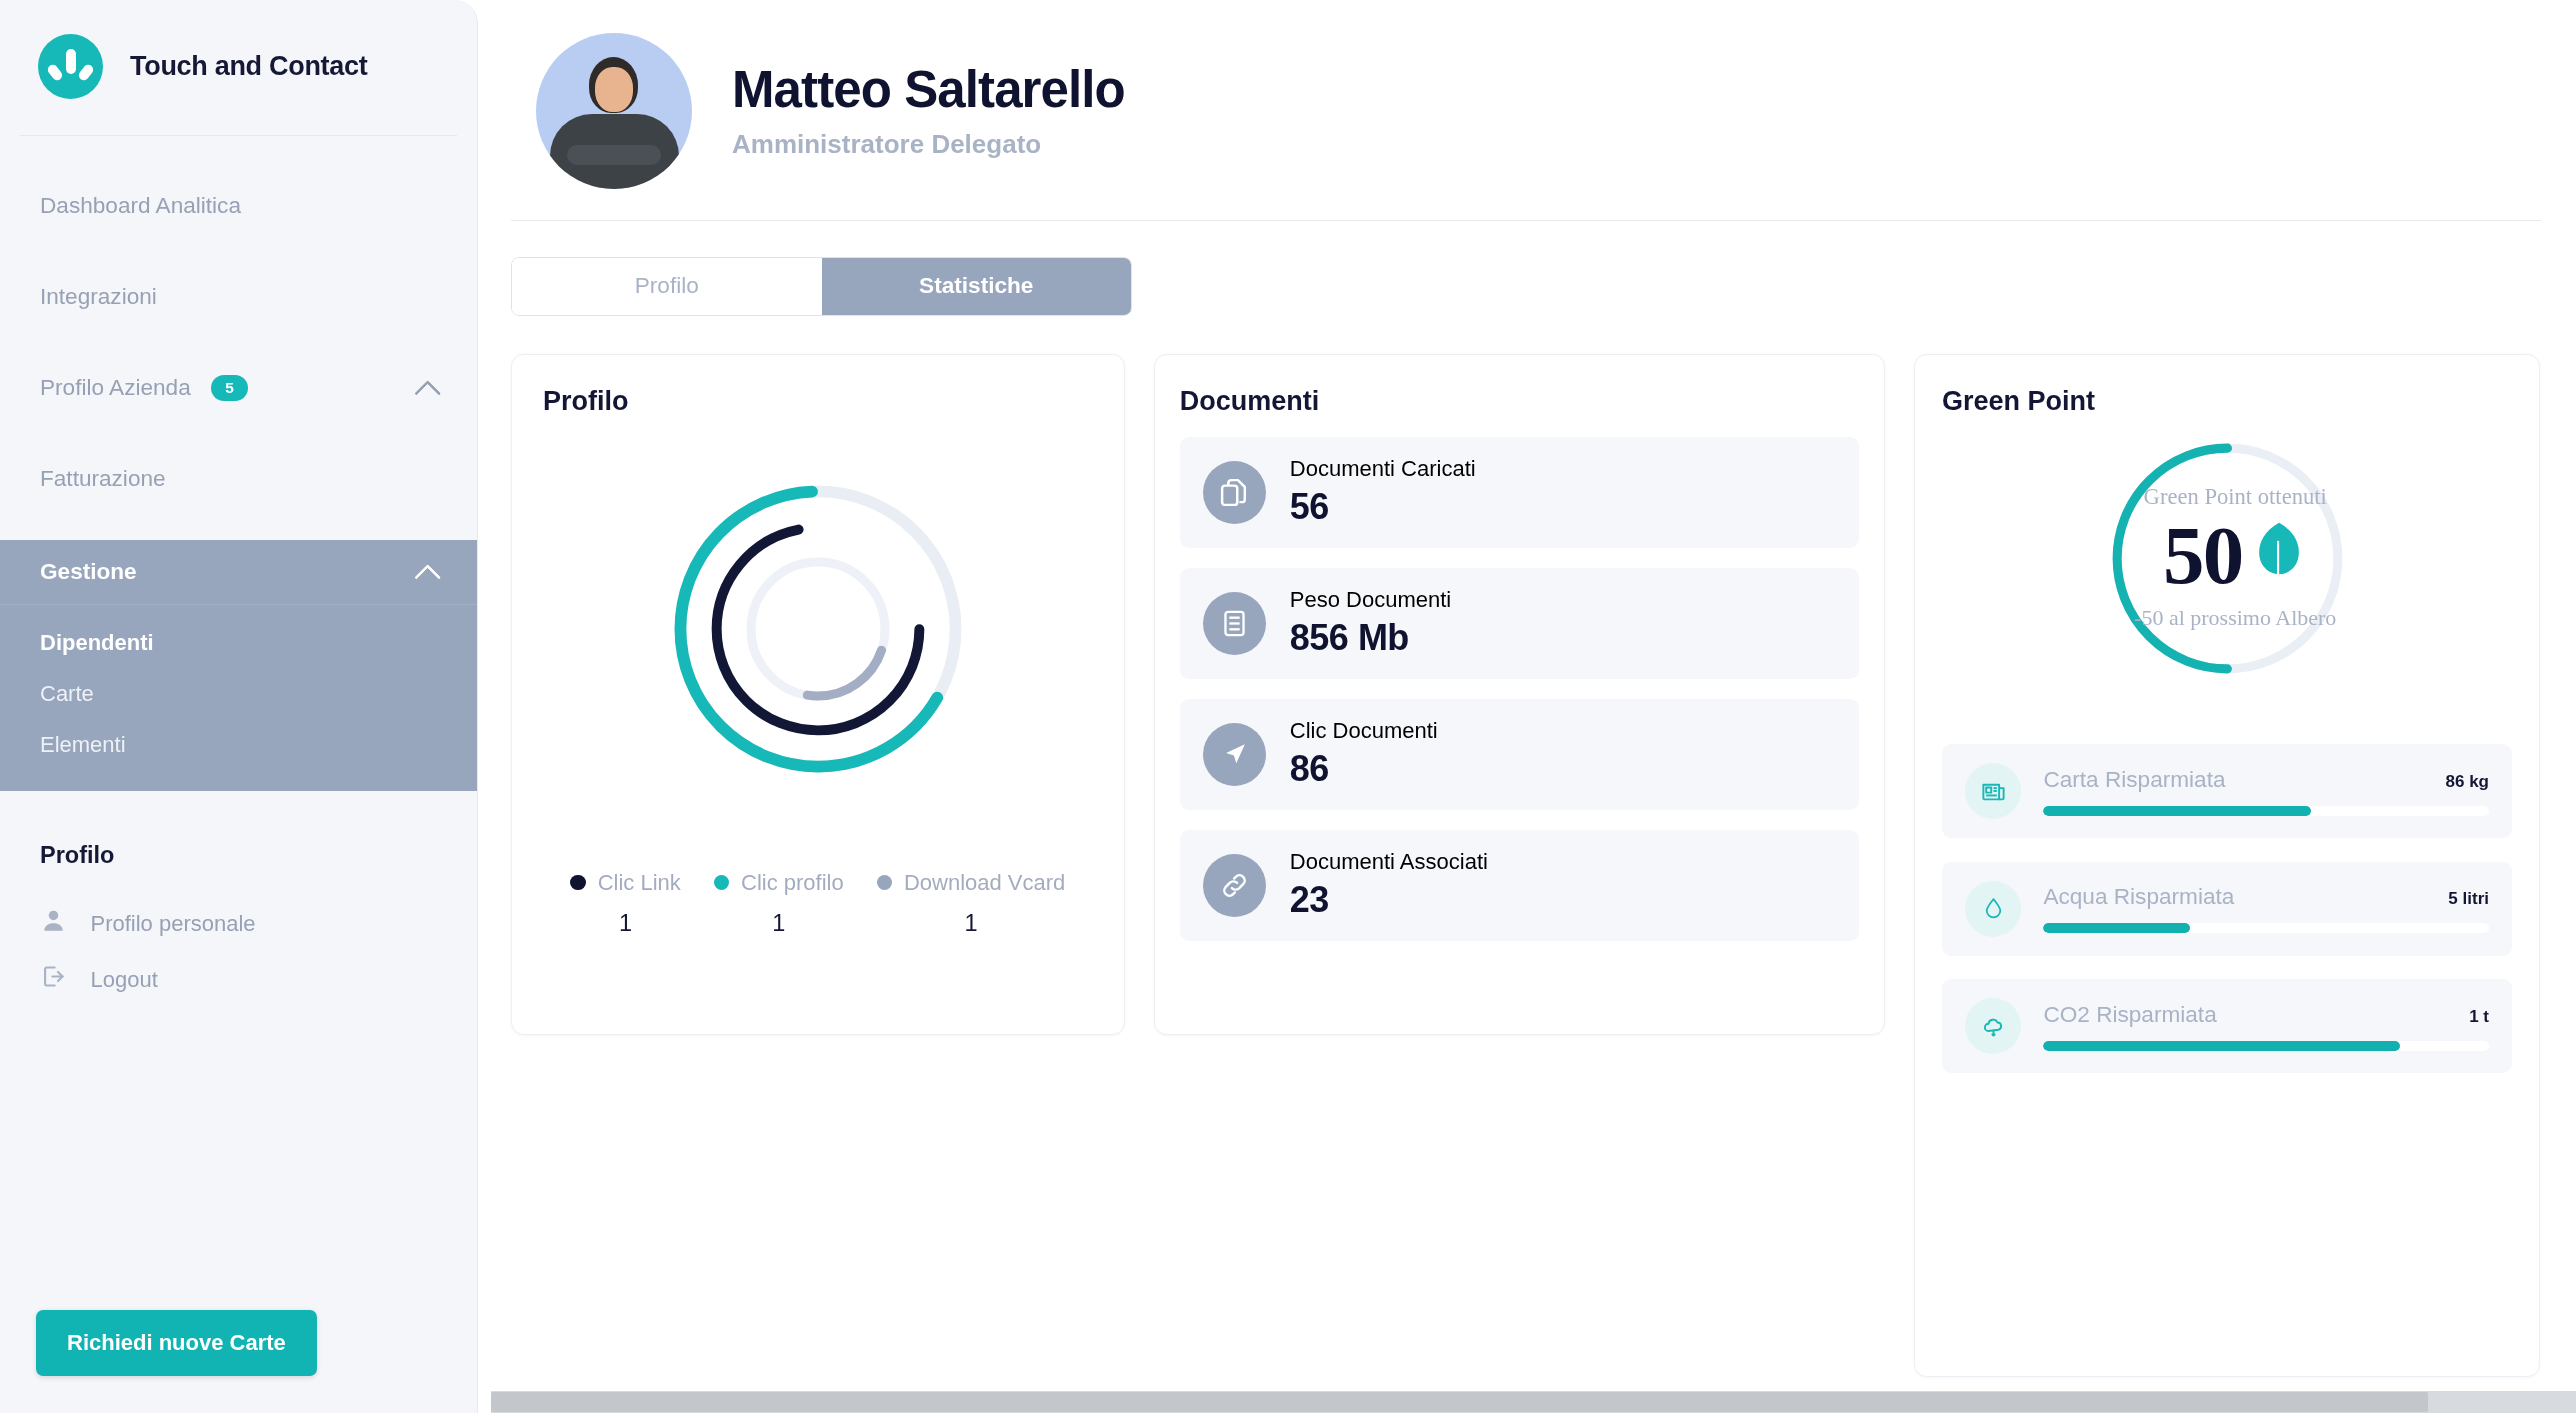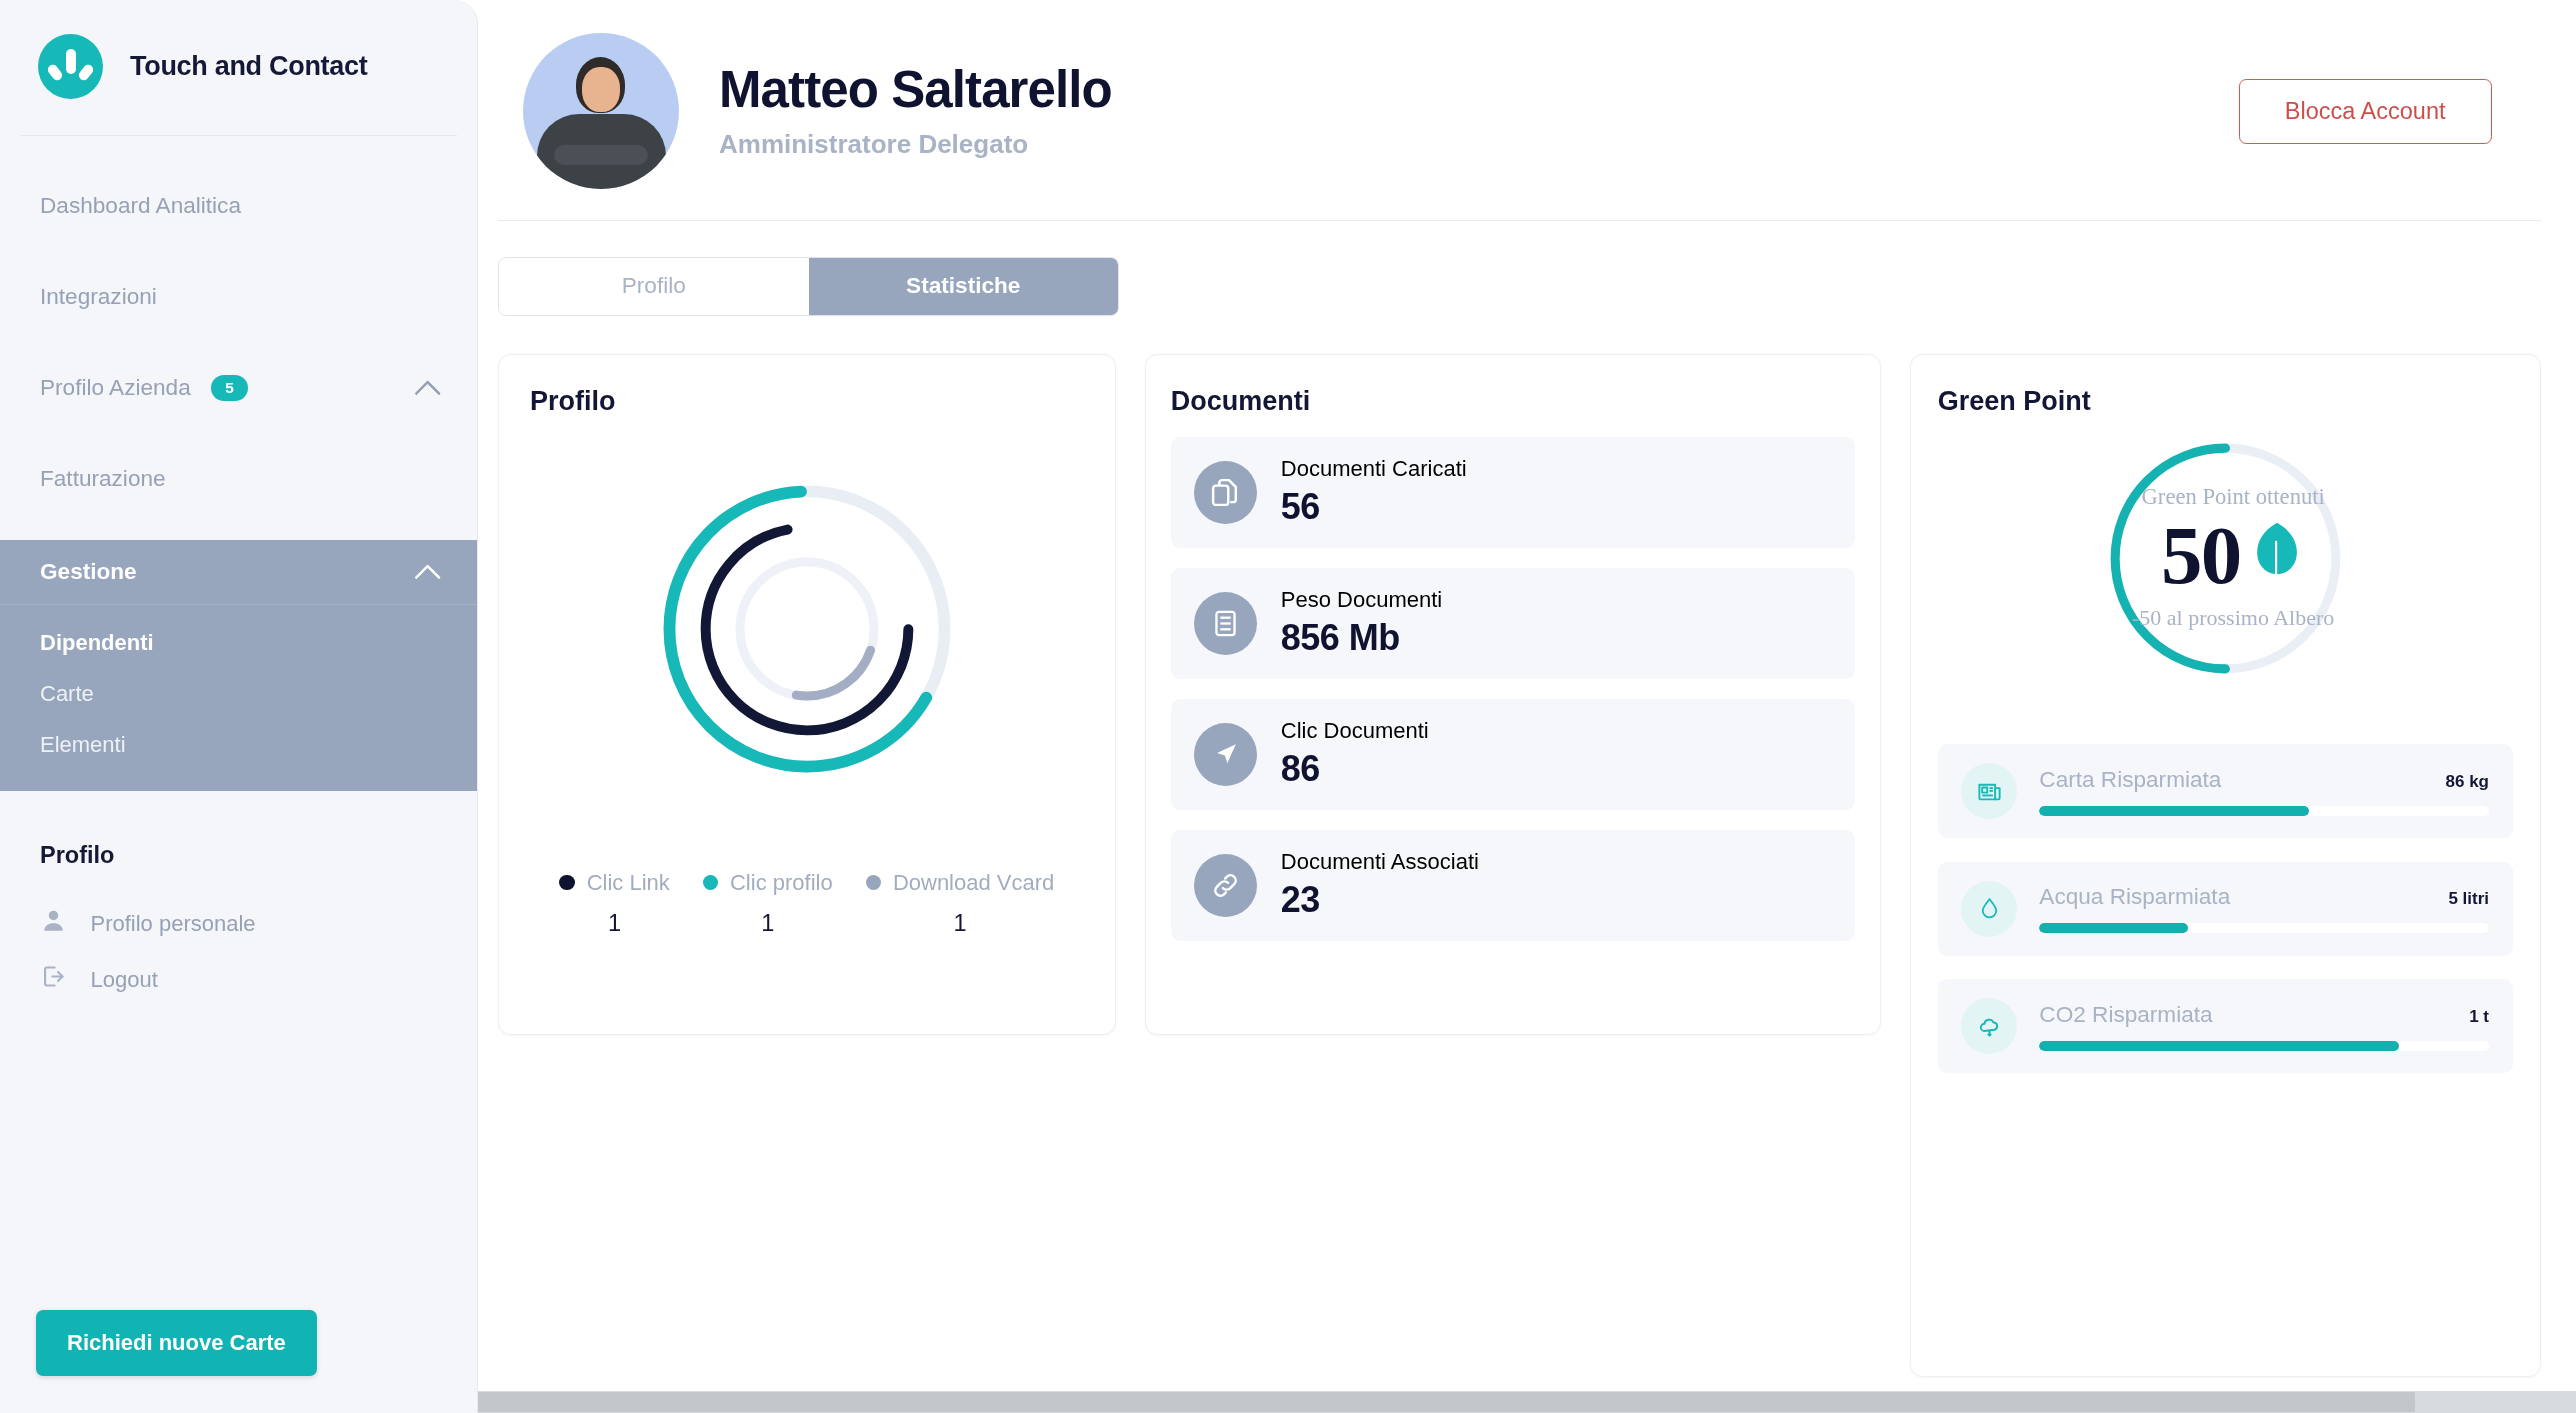--- a/index.html
+++ b/index.html
@@ -9,7 +9,7 @@
     font-family: "Liberation Sans", sans-serif;
     overflow: hidden;
   }
-  #app { position: relative; width: 2576px; height: 1414px; display: flex; }
+  #app { position: relative; width: 2576px; height: 1414px; display: flex; gap: 13px; }
 
   
   .sidebar {

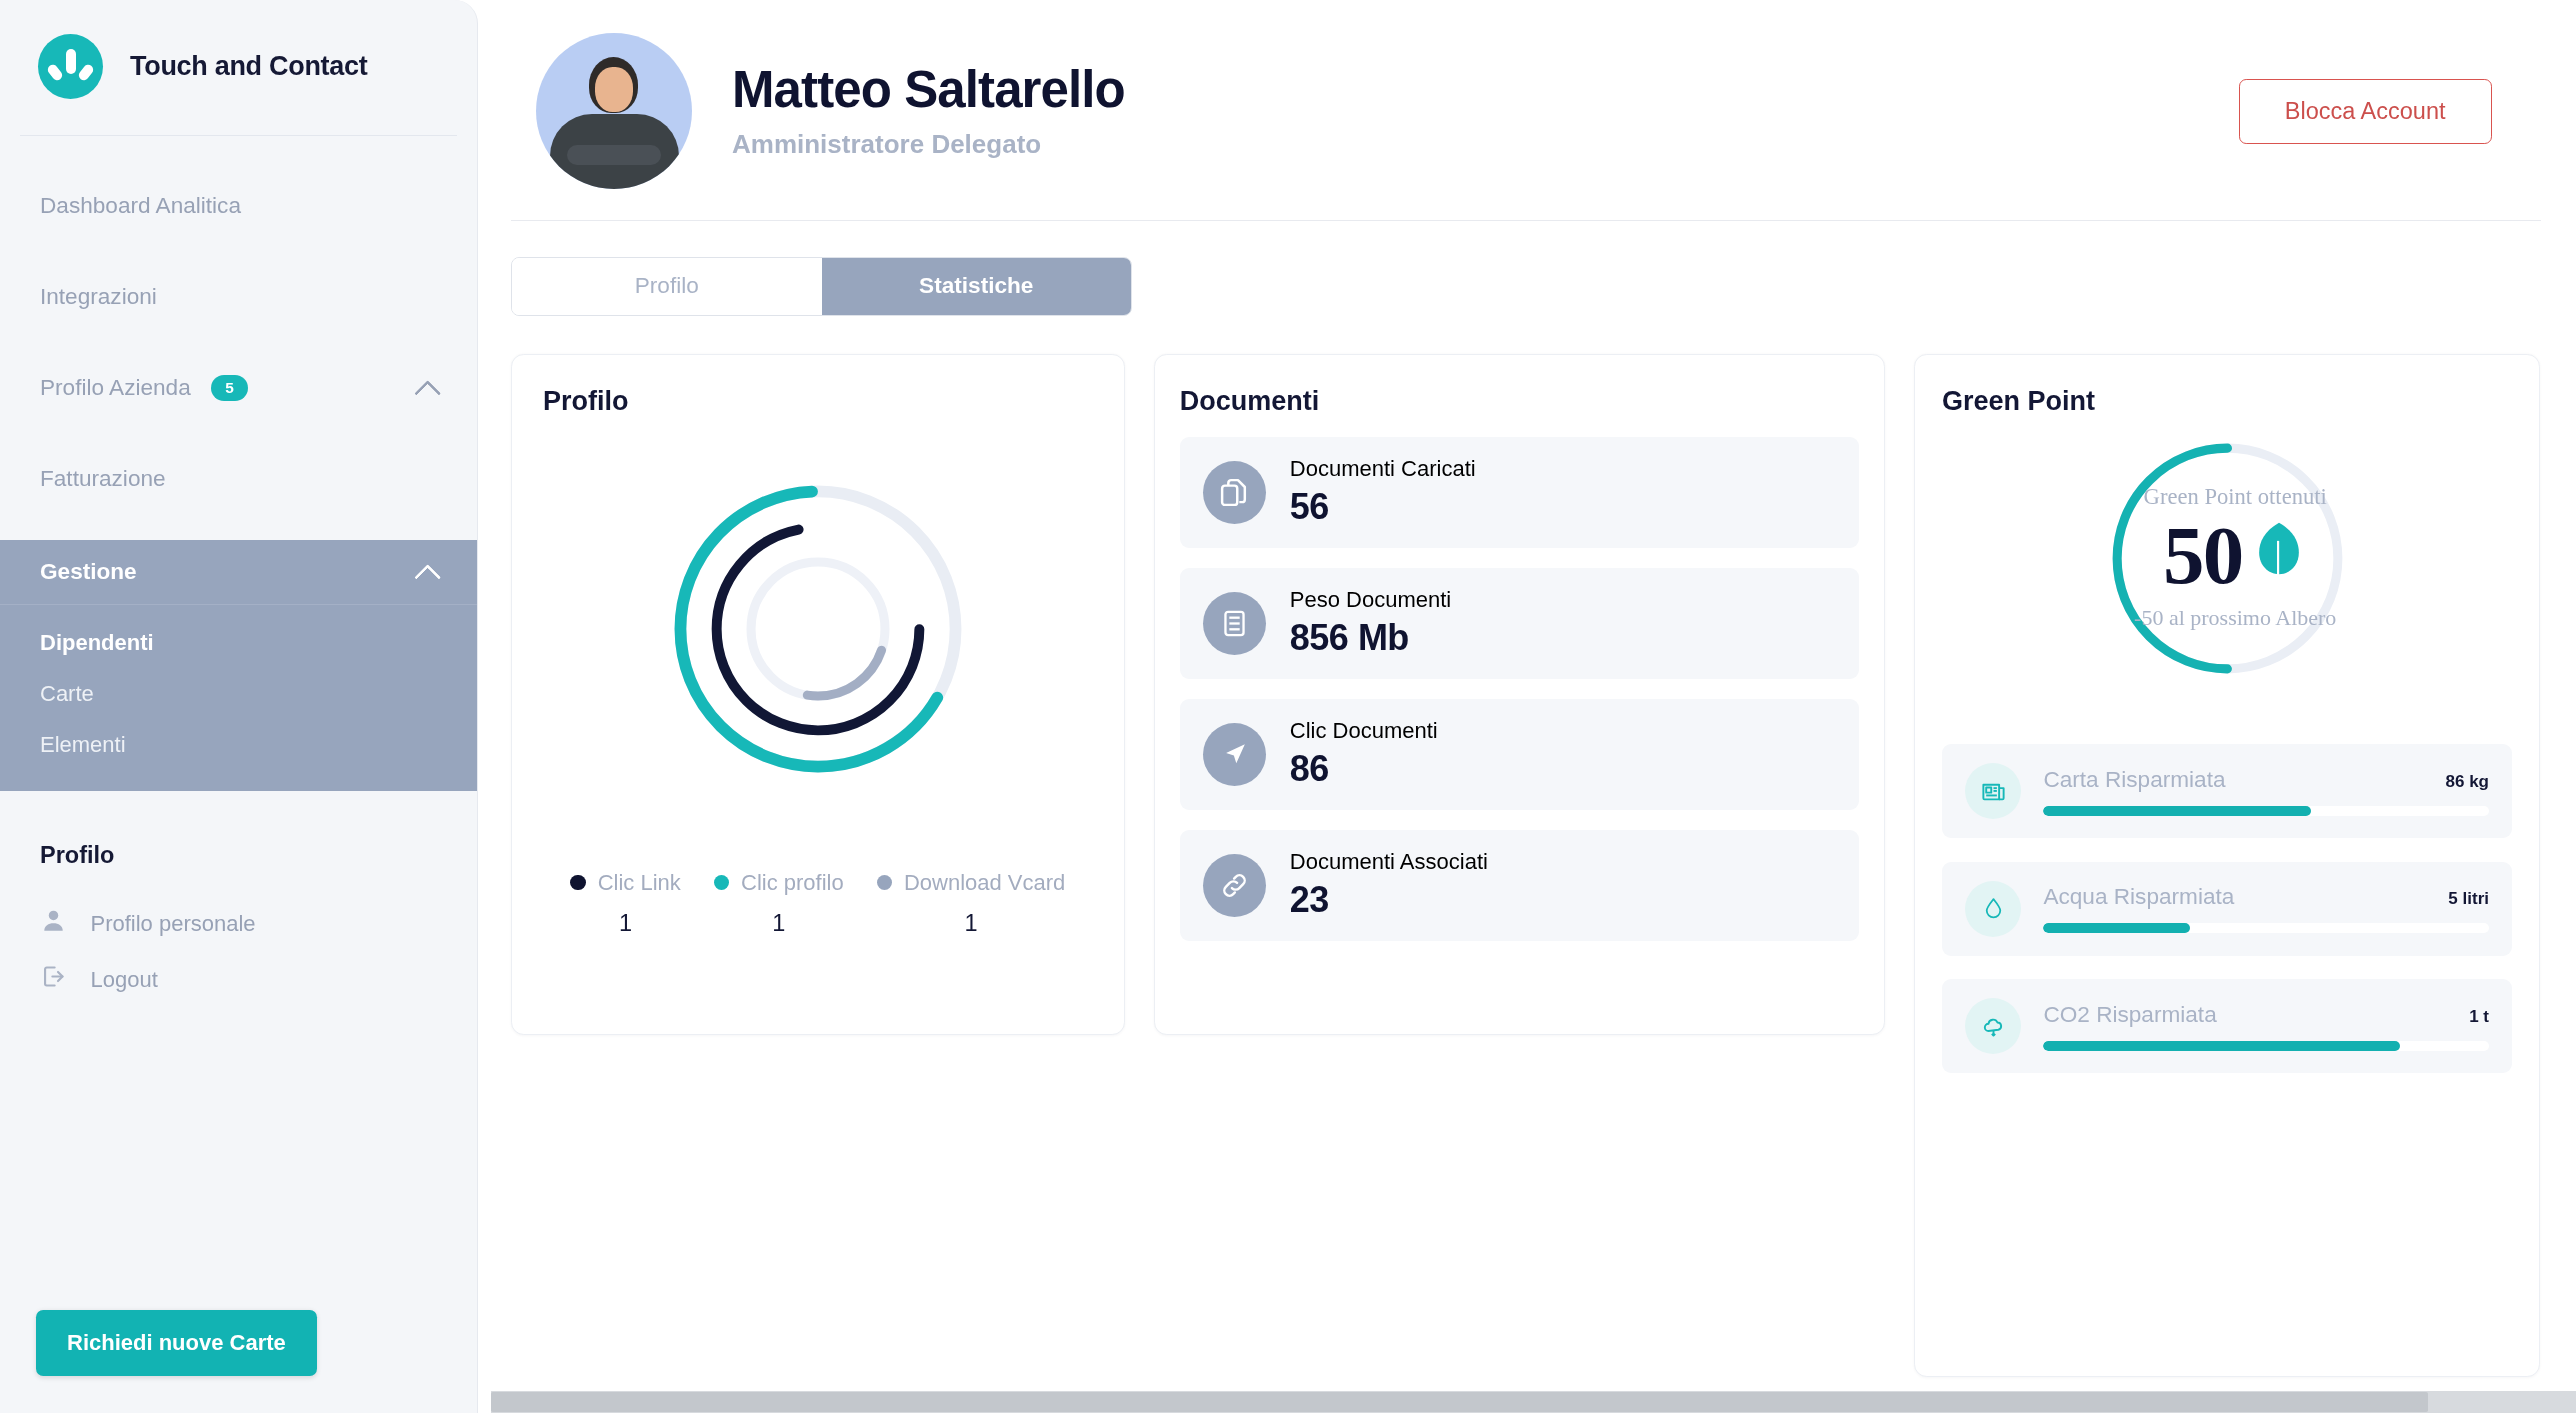--- a/index.html
+++ b/index.html
@@ -276,7 +276,6 @@
         <div class="name">Matteo Saltarello</div>
         <div class="role">Amministratore Delegato</div>
       </div>
-      <button class="blocca">Blocca Account</button>
     </div>
 
     <div class="hr"></div>

